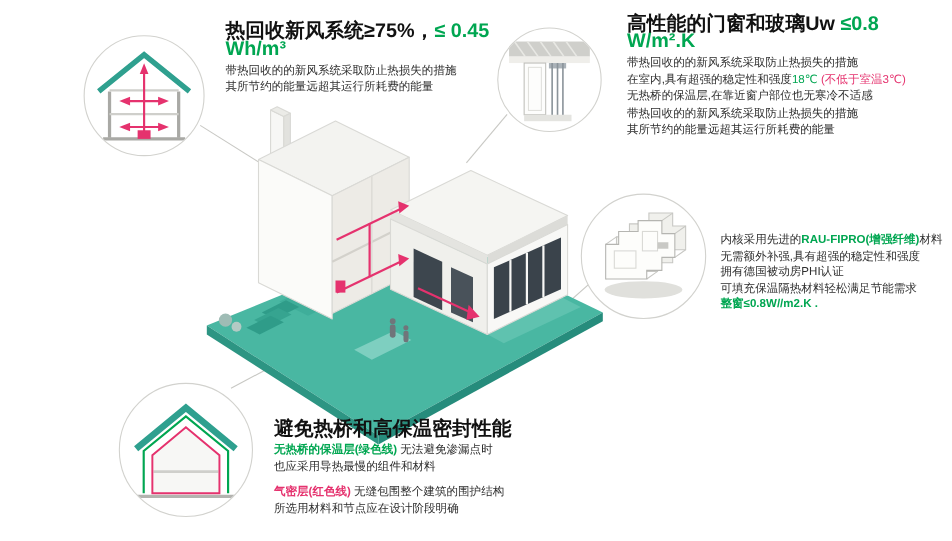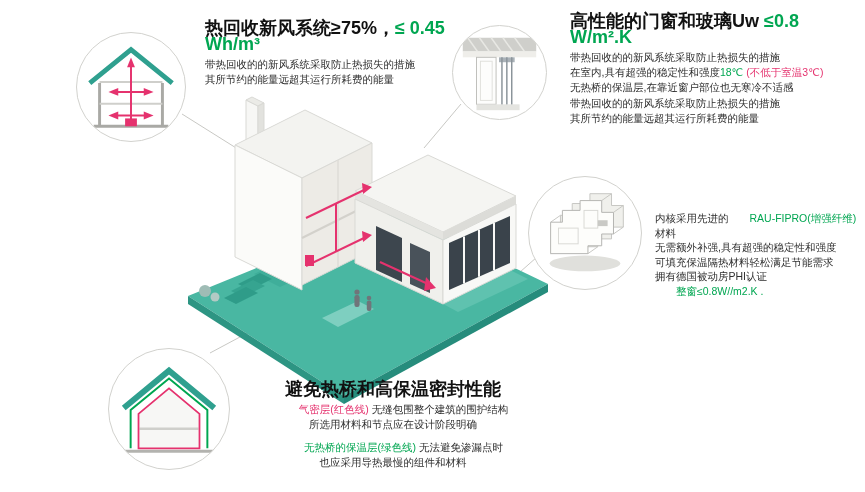--- a/index.html
+++ b/index.html
@@ -12,7 +12,7 @@
   .title{font-size:18px;font-weight:bold;color:#111;line-height:16px;margin-bottom:5px;}
   .green{color:#00a651;}
   .red{color:#e5326e;}
-  .bold{font-weight:normal;padding-left:21px;}
+  .bold{font-weight:bold;}
   .b2 .line{line-height:15.2px;}
   .b3 .line{line-height:14.5px;}
   .footnote{font-size:9px;color:#777;margin-top:7px;line-height:12px;}

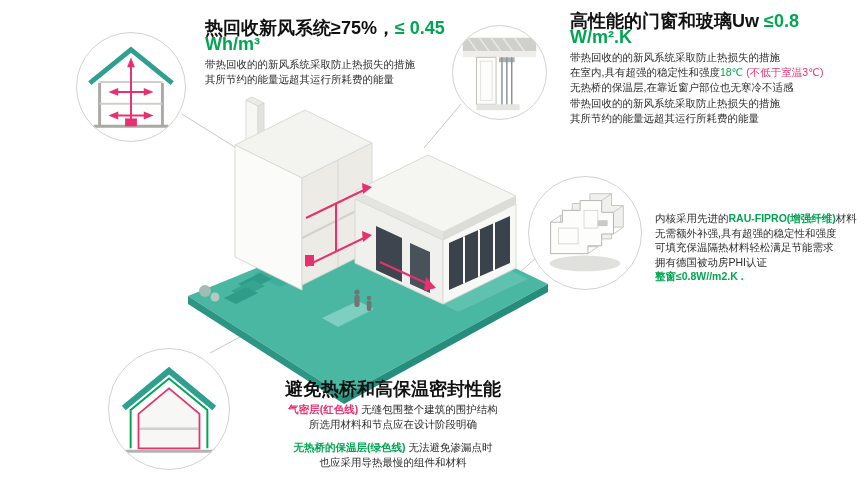--- a/index.html
+++ b/index.html
@@ -191,8 +191,8 @@
   <div class="txt b3" style="left:655px;top:211px;width:208px;">
     <div class="line"><span>内核采用先进的</span><span class="green bold">RAU-FIPRO(增强纤维)</span><span>材料</span></div>
     <div class="line">无需额外补强,具有超强的稳定性和强度</div>
+    <div class="line">拥有德国被动房PHI认证</div>
     <div class="line">可填充保温隔热材料轻松满足节能需求</div>
-    <div class="line">拥有德国被动房PHI认证</div>
     <div class="line green bold">整窗≤0.8W//m2.K .</div>
   </div>
 

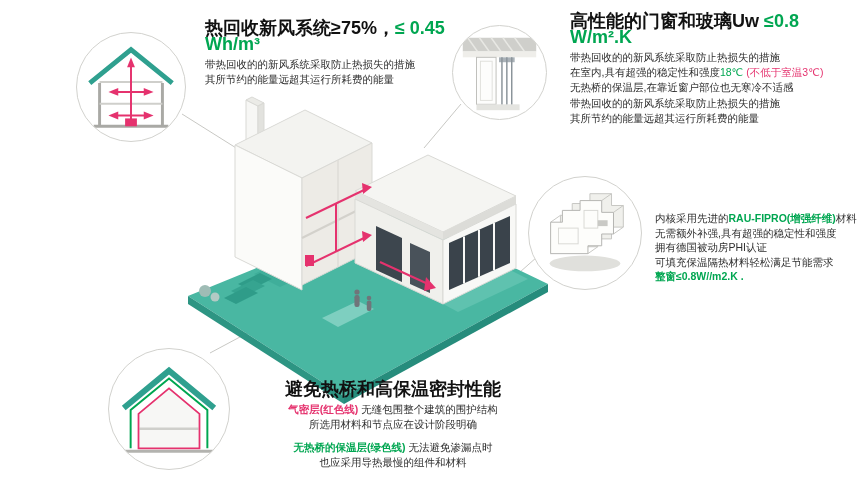--- a/index.html
+++ b/index.html
@@ -196,7 +196,7 @@
     <div class="line green bold">整窗≤0.8W//m2.K .</div>
   </div>
 
-  <div class="txt b4" style="left:233px;top:381px;width:320px;text-align:center;">
+  <div class="txt b4" style="left:249px;top:381px;width:320px;">
     <div class="title">避免热桥和高保温密封性能</div>
     <div class="para">
       <div class="line"><span class="red bold">气密层(红色线)</span><span> 无缝包围整个建筑的围护结构</span></div>

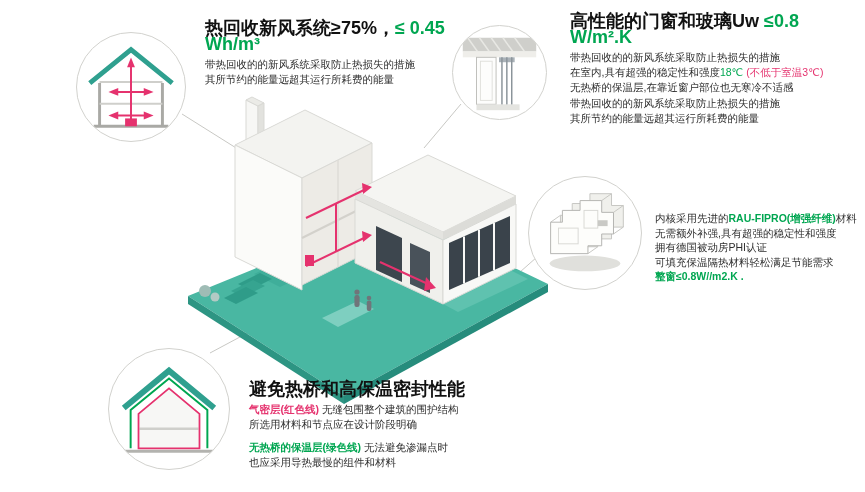--- a/index.html
+++ b/index.html
@@ -199,13 +199,13 @@
   <div class="txt b4" style="left:249px;top:381px;width:320px;">
     <div class="title">避免热桥和高保温密封性能</div>
     <div class="para">
+      <div class="line"><span class="green bold">无热桥的保温层(绿色线)</span><span> 无法避免渗漏点时</span></div>
+      <div class="line">也应采用导热最慢的组件和材料</div>
+    </div>
+    <div class="para">
       <div class="line"><span class="red bold">气密层(红色线)</span><span> 无缝包围整个建筑的围护结构</span></div>
       <div class="line">所选用材料和节点应在设计阶段明确</div>
     </div>
-    <div class="para">
-      <div class="line"><span class="green bold">无热桥的保温层(绿色线)</span><span> 无法避免渗漏点时</span></div>
-      <div class="line">也应采用导热最慢的组件和材料</div>
-    </div>
   </div>
 
 </div>

